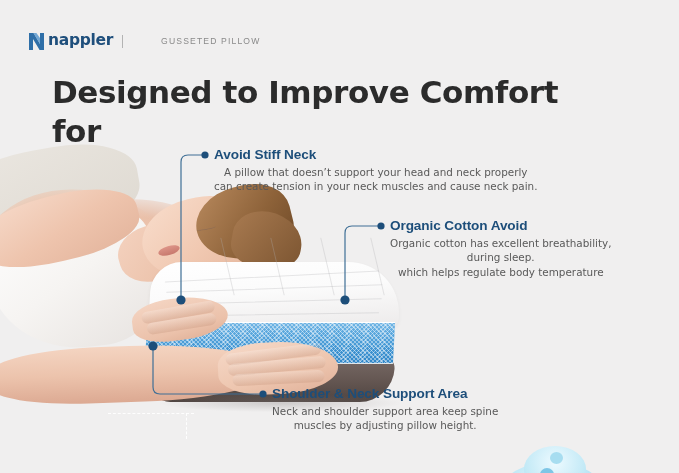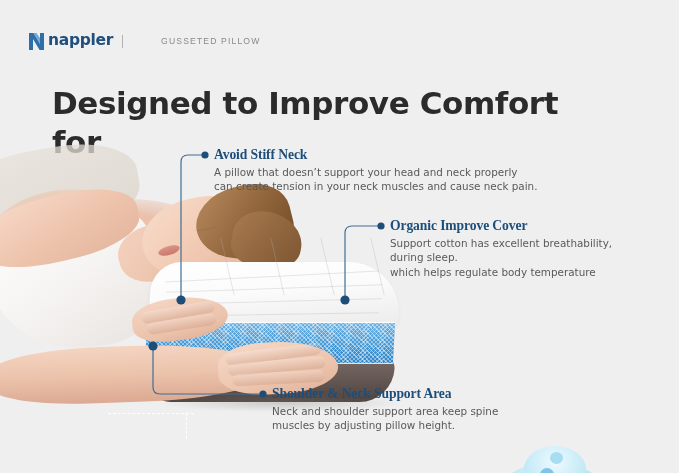--- a/index.html
+++ b/index.html
@@ -63,7 +63,7 @@
   #headline {
     position: absolute;
     left: 52px;
-    top: 63px;
+    top: 52px;
     width: 560px;
     font-family: "DejaVu Sans", sans-serif;
     font-size: 31px;

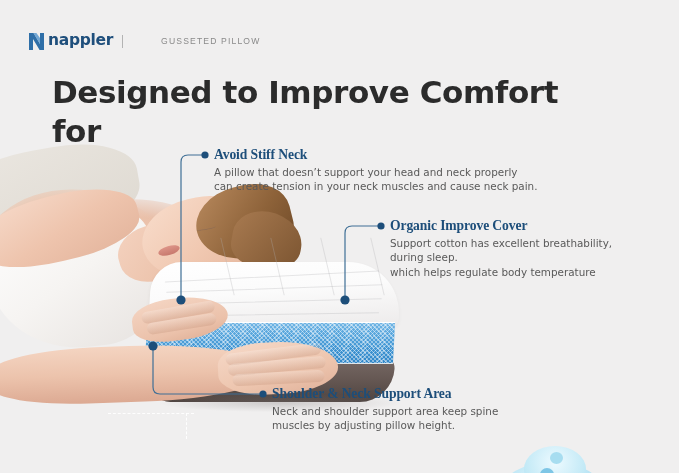--- a/index.html
+++ b/index.html
@@ -331,7 +331,7 @@
   
   .callout { position: absolute; }
   .callout-title {
-    font-family: Liberation Serif, serif;
+    font-family: Liberation Sans, sans-serif;
     font-size: 13.6px;
     font-weight: bold;
     color: #1d4e7a;

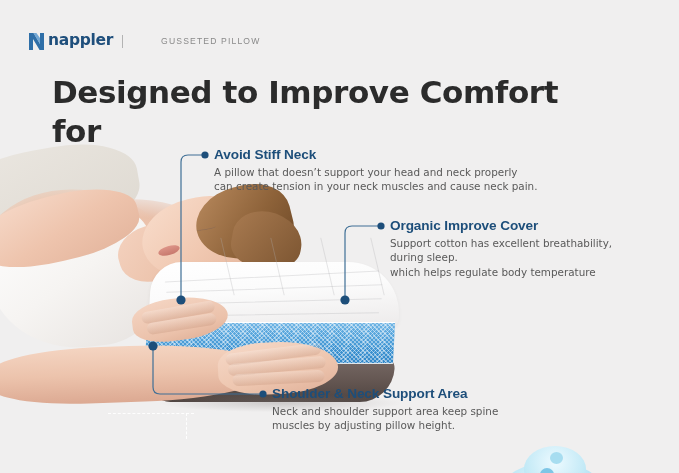--- a/index.html
+++ b/index.html
@@ -345,6 +345,7 @@
     font-size: 10.4px;
     color: #595959;
     line-height: 1.42;
+    text-align: center;
   }
   .callout-body .cb-line { display: block; white-space: nowrap; }
 

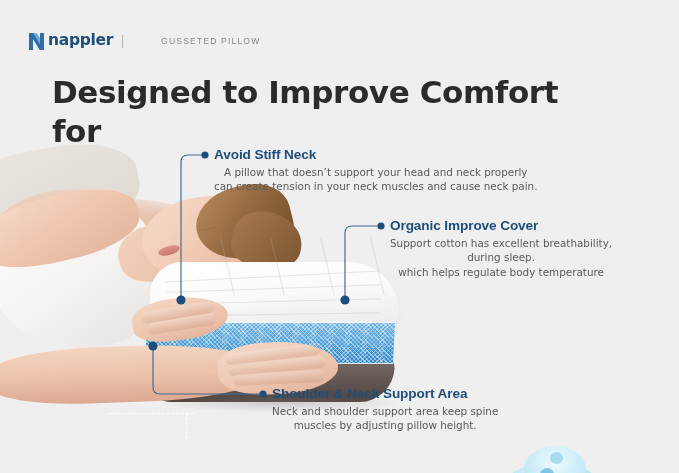--- a/index.html
+++ b/index.html
@@ -466,7 +466,7 @@
   </div>
 
   <div class="callout" id="callout-2">
-    <div class="callout-title">Organic Improve Cover</div>
+    <div class="callout-title">Organic Cotton Avoid</div>
     <div class="callout-body">
       <span class="cb-line">Support cotton has excellent breathability,</span>
       <span class="cb-line">during sleep.</span>

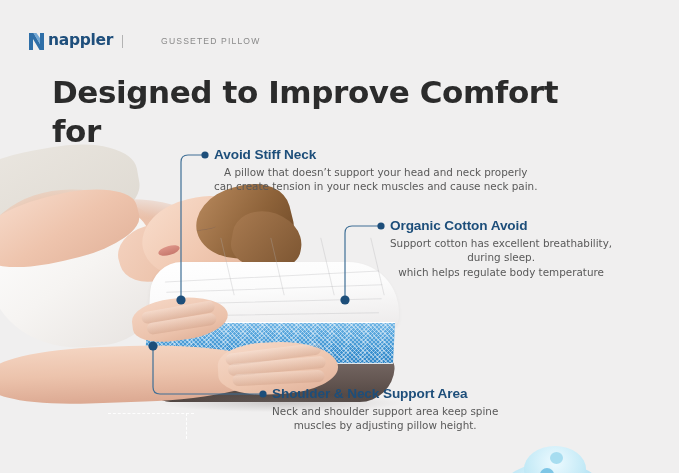--- a/index.html
+++ b/index.html
@@ -468,7 +468,7 @@
   <div class="callout" id="callout-2">
     <div class="callout-title">Organic Cotton Avoid</div>
     <div class="callout-body">
-      <span class="cb-line">Support cotton has excellent breathability,</span>
+      <span class="cb-line">Organic cotton has excellent breathability,</span>
       <span class="cb-line">during sleep.</span>
       <span class="cb-line">which helps regulate body temperature</span>
     </div>

